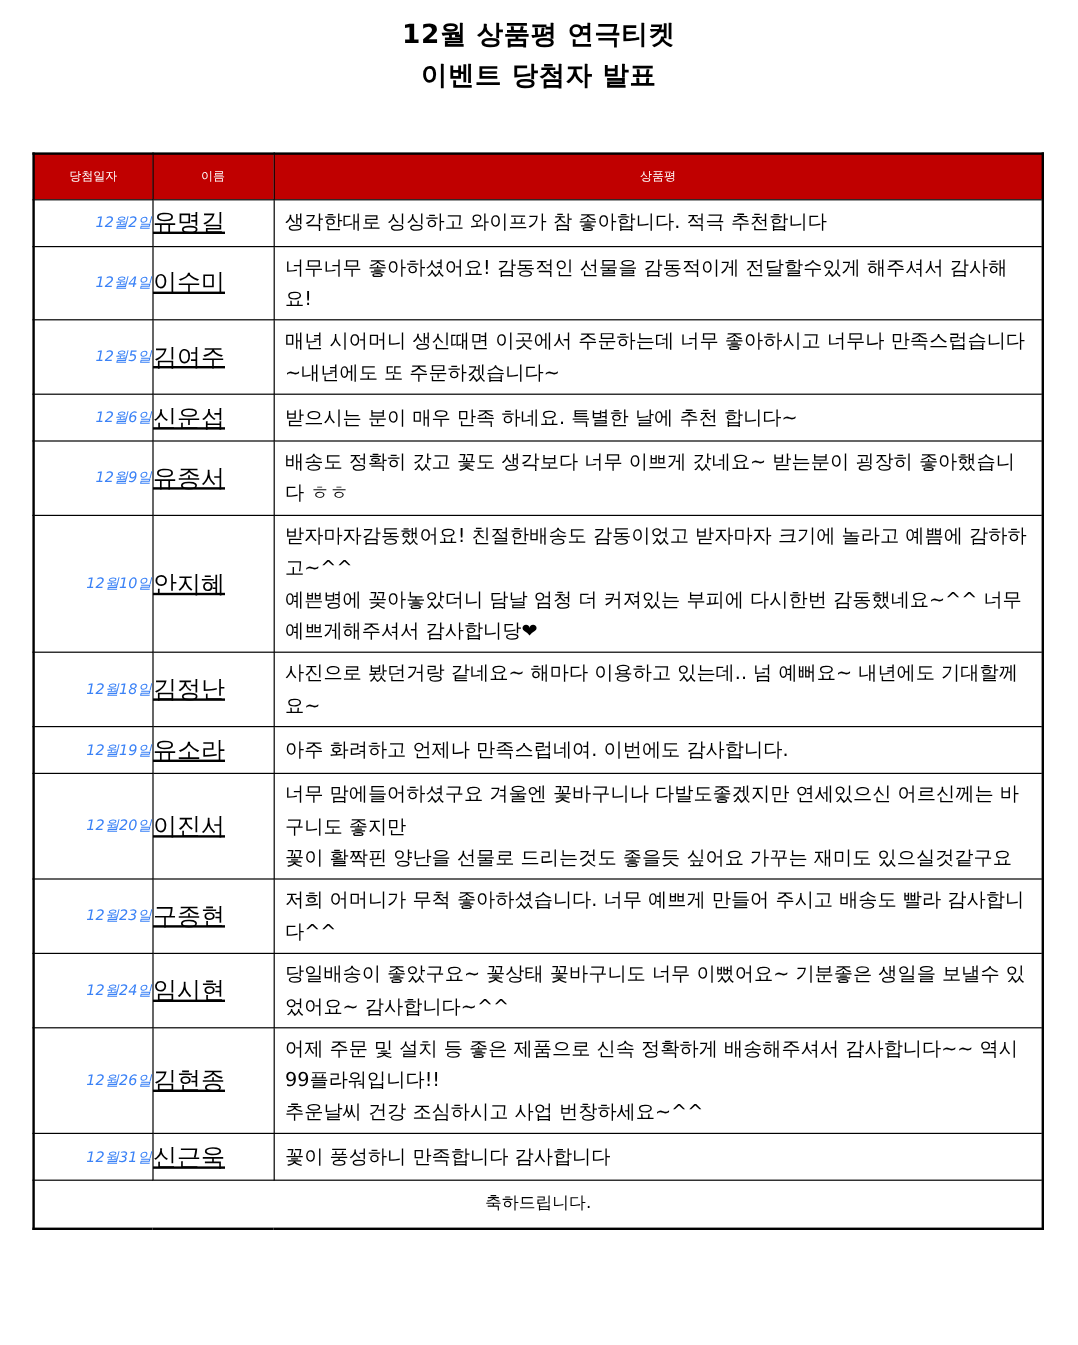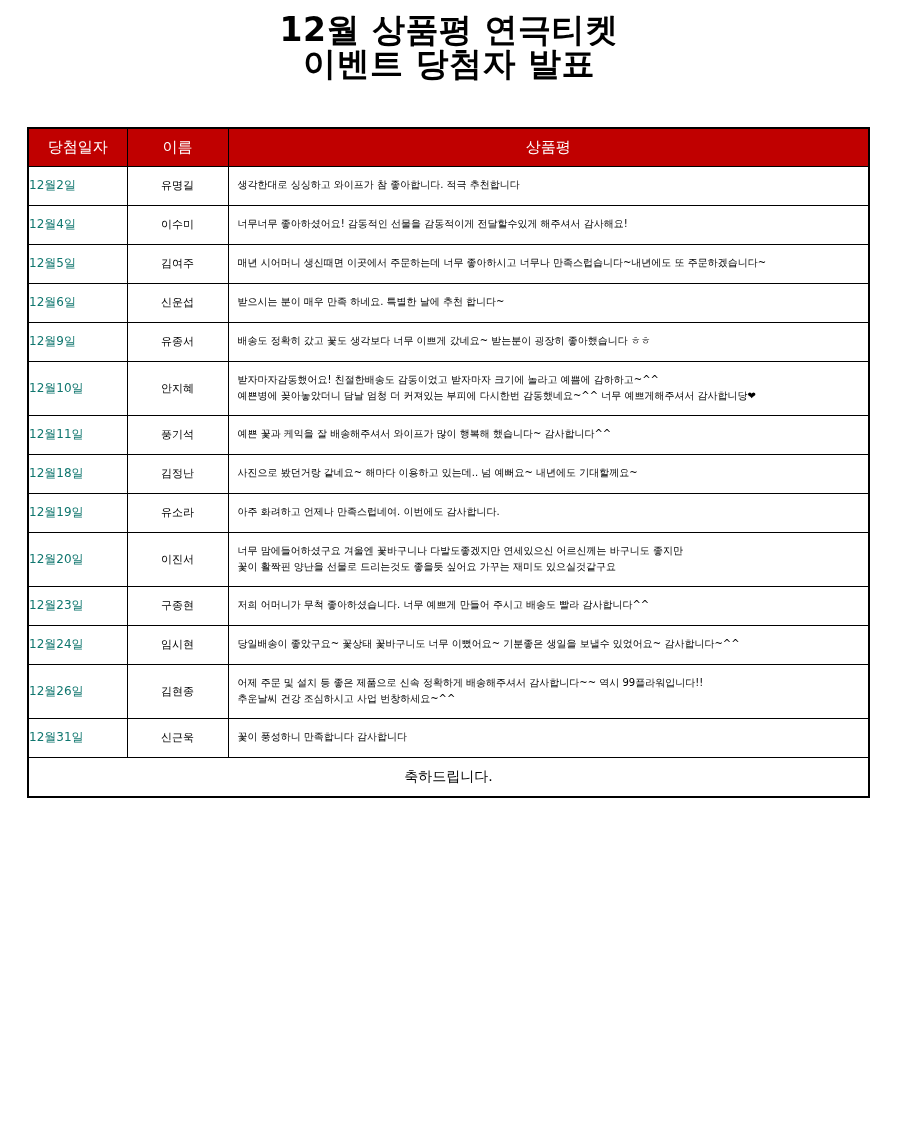--- a/index.html
+++ b/index.html
@@ -15,7 +15,7 @@
     padding-top:13px;
     text-align:center;
     font-weight:bold;
-    font-size:33px;
+    font-size:22px;
     line-height:34px;
     letter-spacing:0.5px;
   }

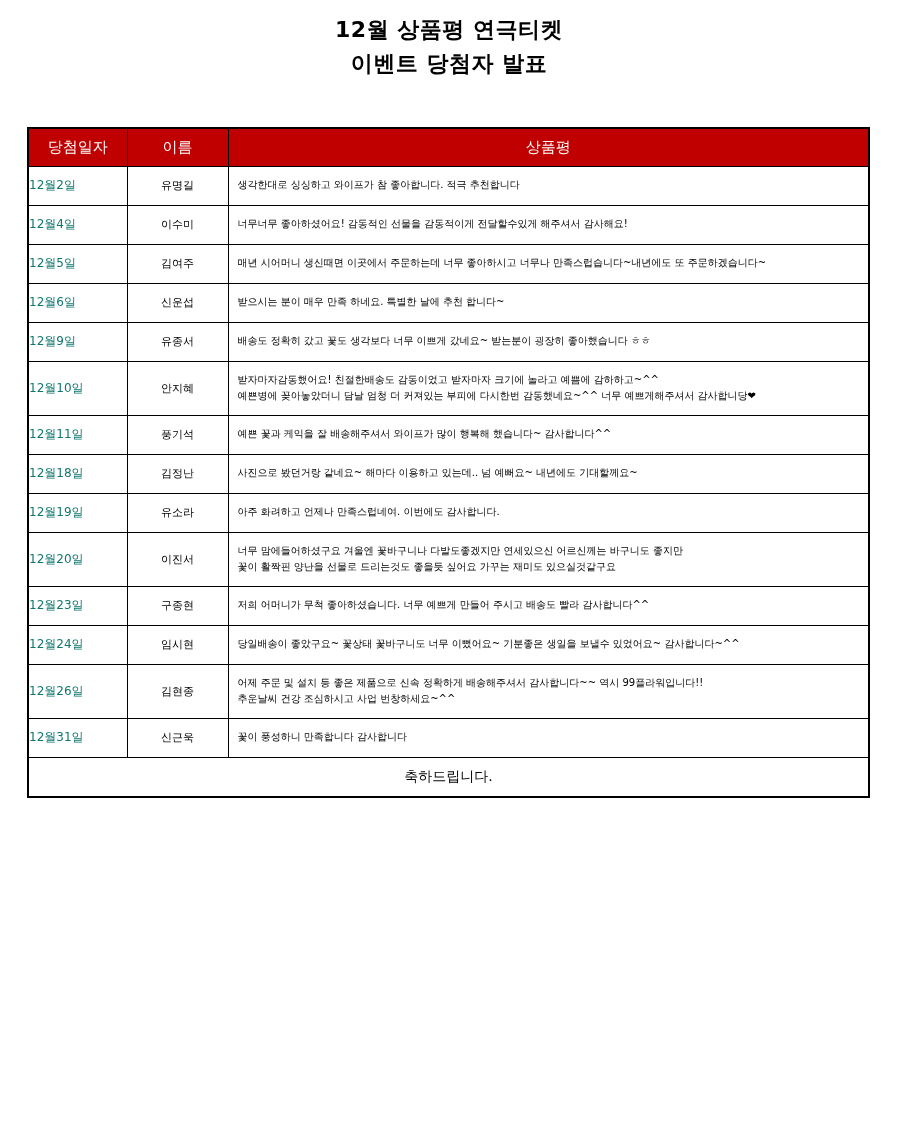--- a/index.html
+++ b/index.html
@@ -39,7 +39,7 @@
     background:var(--header-bg, #c00000);
     color:var(--header-text, #ffffff);
     font-weight:normal;
-    font-size:15px;
+    font-size:10px;
   }
   tr.h1 { height:39px; }
   tr.h2 { height:54px; }

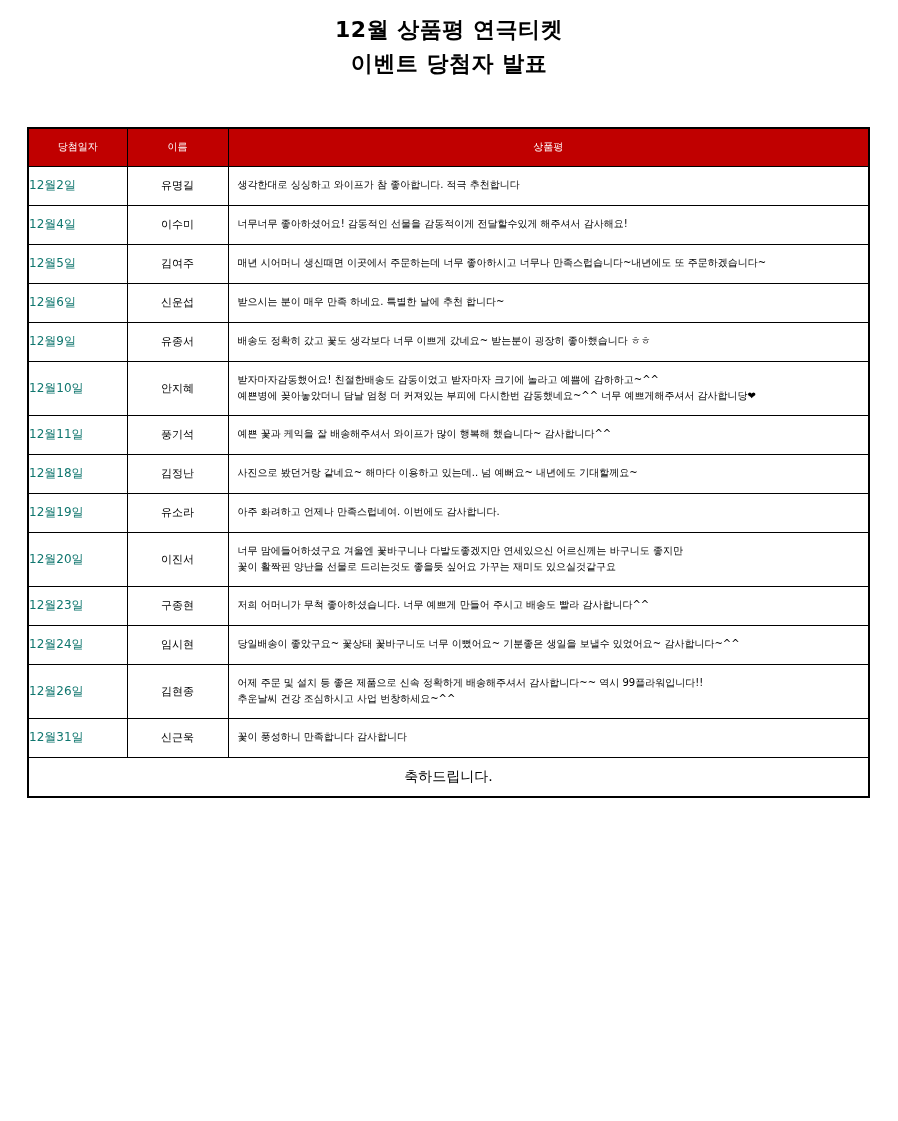--- a/index.html
+++ b/index.html
@@ -45,9 +45,10 @@
   tr.h2 { height:54px; }
 
   td.date {
-    text-align:left;
+    text-align:right;
     font-size:12px;
-    color:#0f766e;
+    color:#3b82f6;
+    font-style:italic;
   }
   td.name {
     text-align:center;

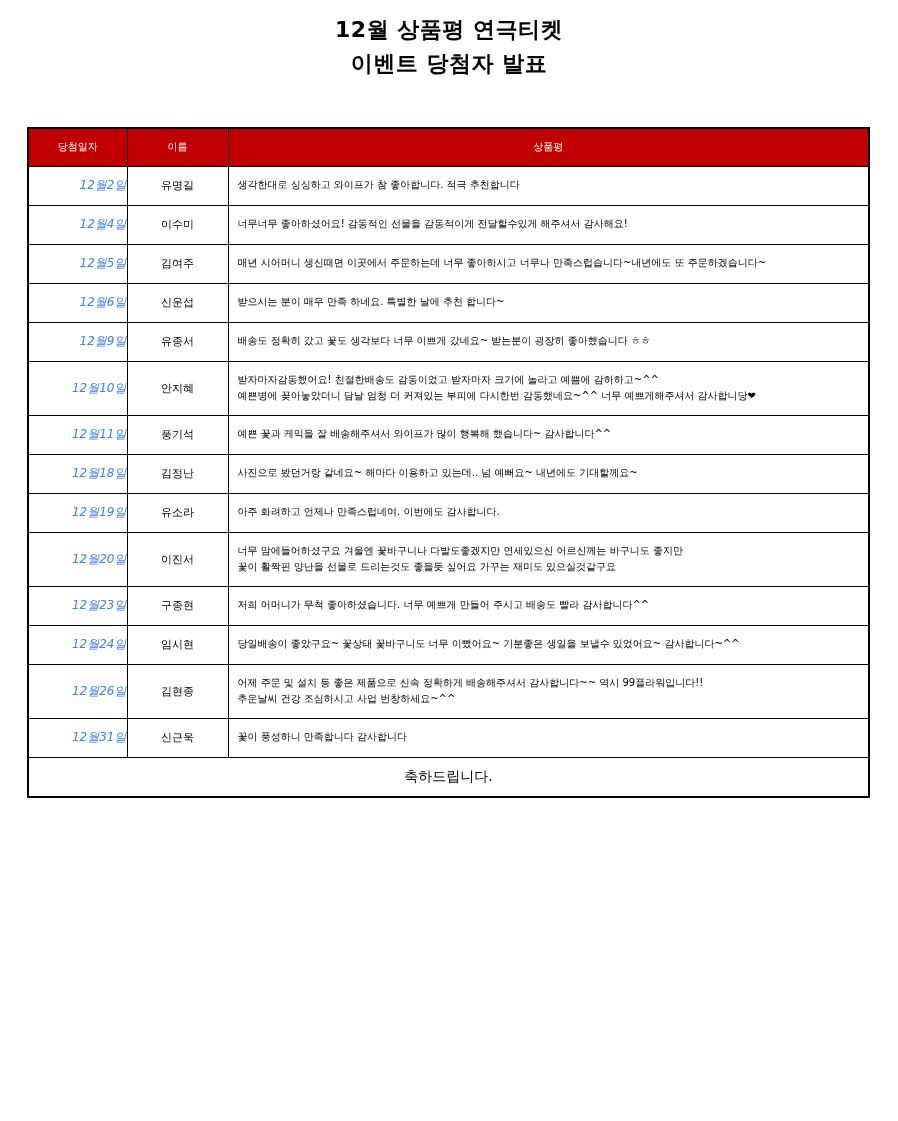--- a/index.html
+++ b/index.html
@@ -51,8 +51,9 @@
     font-style:italic;
   }
   td.name {
-    text-align:center;
-    font-size:11px;
+    text-align:left;
+    font-size:20px;
+    text-decoration:underline;
   }
   td.review {
     font-size:10px;

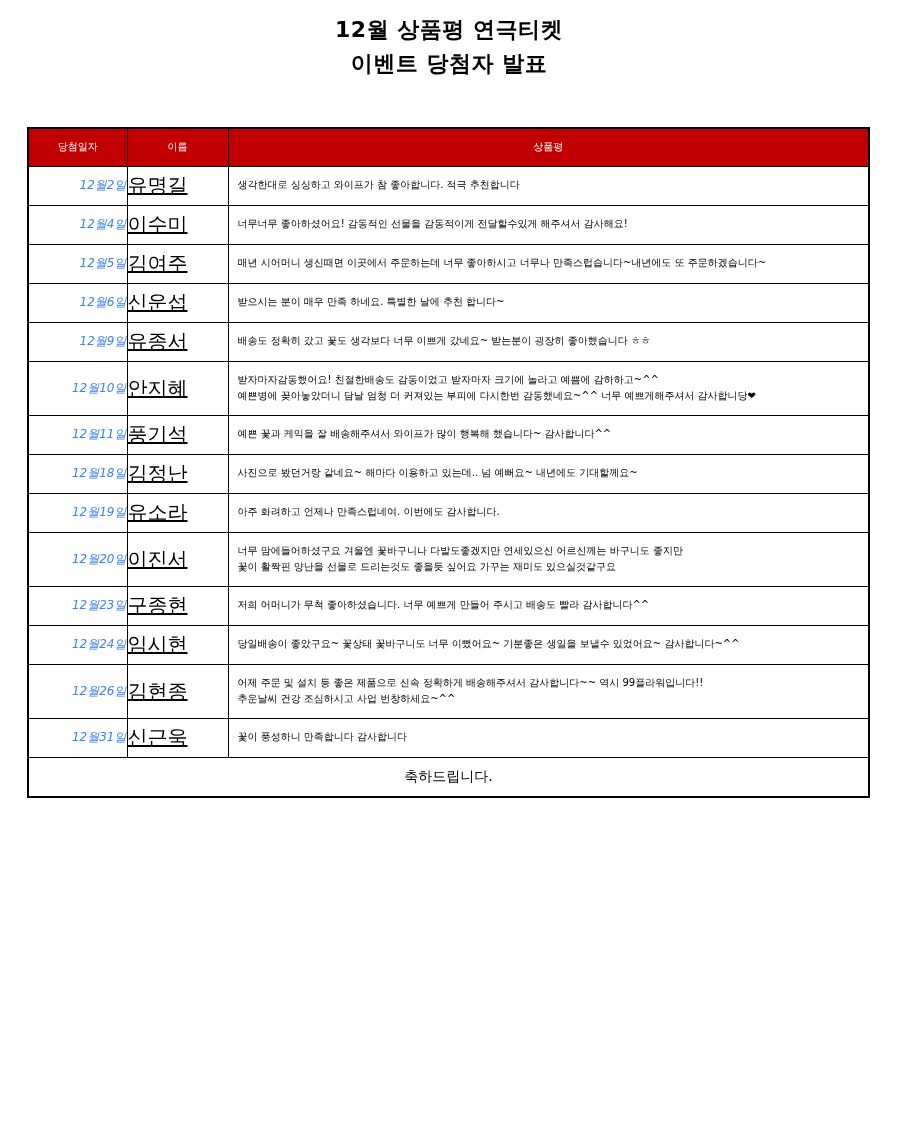--- a/index.html
+++ b/index.html
@@ -56,7 +56,7 @@
     text-decoration:underline;
   }
   td.review {
-    font-size:10px;
+    font-size:16px;
     line-height:1.65;
     padding:4px 9px;
     white-space:pre-line;

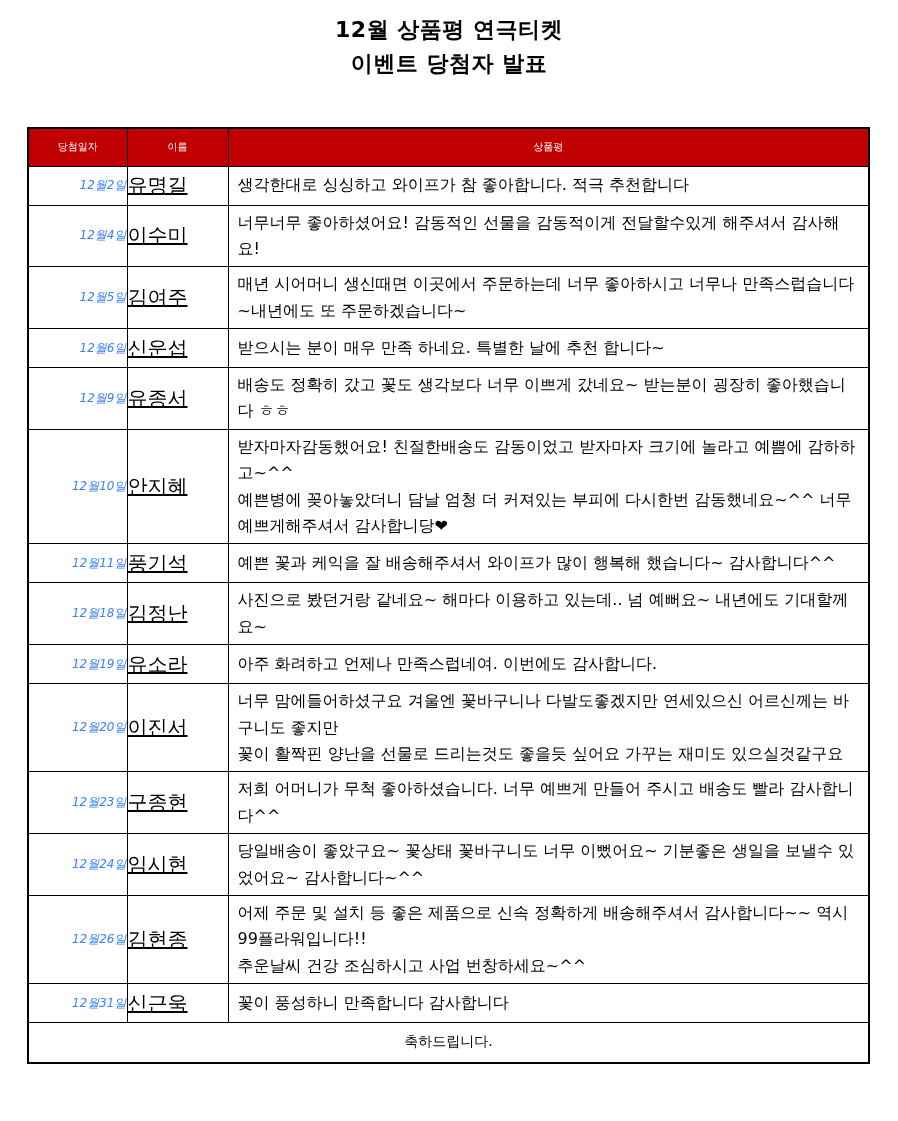--- a/index.html
+++ b/index.html
@@ -123,11 +123,6 @@
 예쁜병에 꽂아놓았더니 담날 엄청 더 커져있는 부피에 다시한번 감동했네요~^^ 너무 예쁘게해주셔서 감사합니당❤</td>
       </tr>
       <tr class="h1">
-        <td class="date">12월11일</td>
-        <td class="name">풍기석</td>
-        <td class="review">예쁜 꽃과 케익을 잘 배송해주셔서 와이프가 많이 행복해 했습니다~ 감사합니다^^</td>
-      </tr>
-      <tr class="h1">
         <td class="date">12월18일</td>
         <td class="name">김정난</td>
         <td class="review">사진으로 봤던거랑 같네요~ 해마다 이용하고 있는데.. 넘 예뻐요~ 내년에도 기대할께요~</td>

